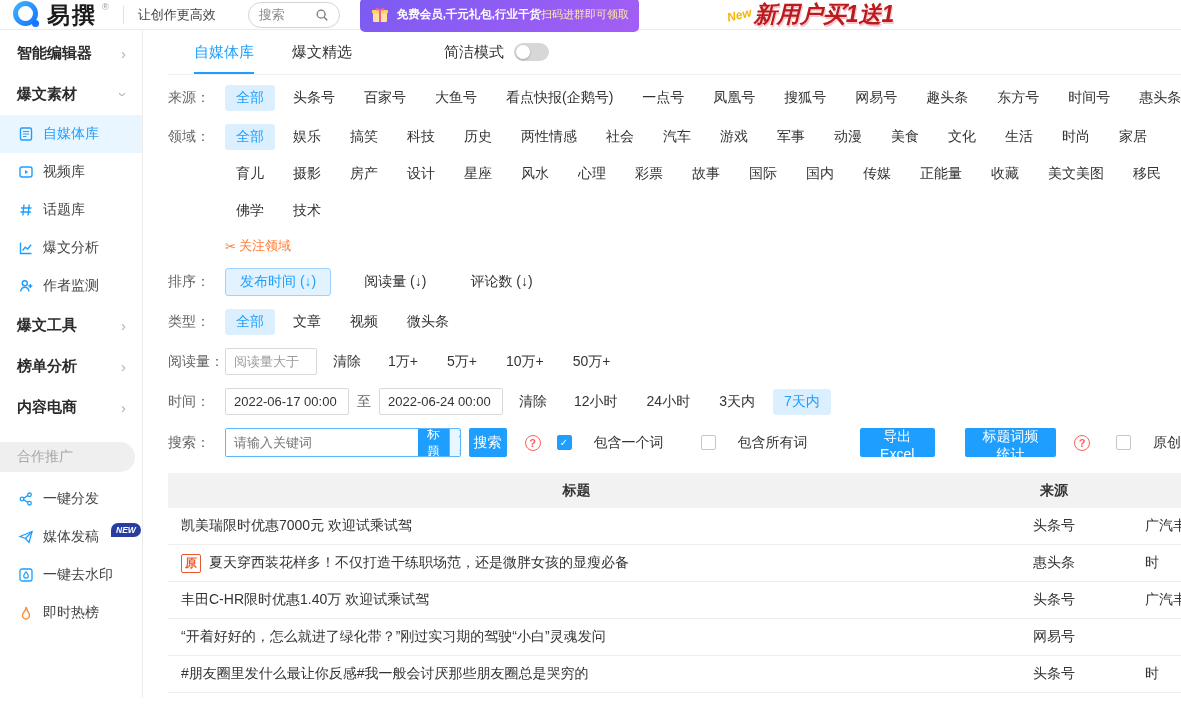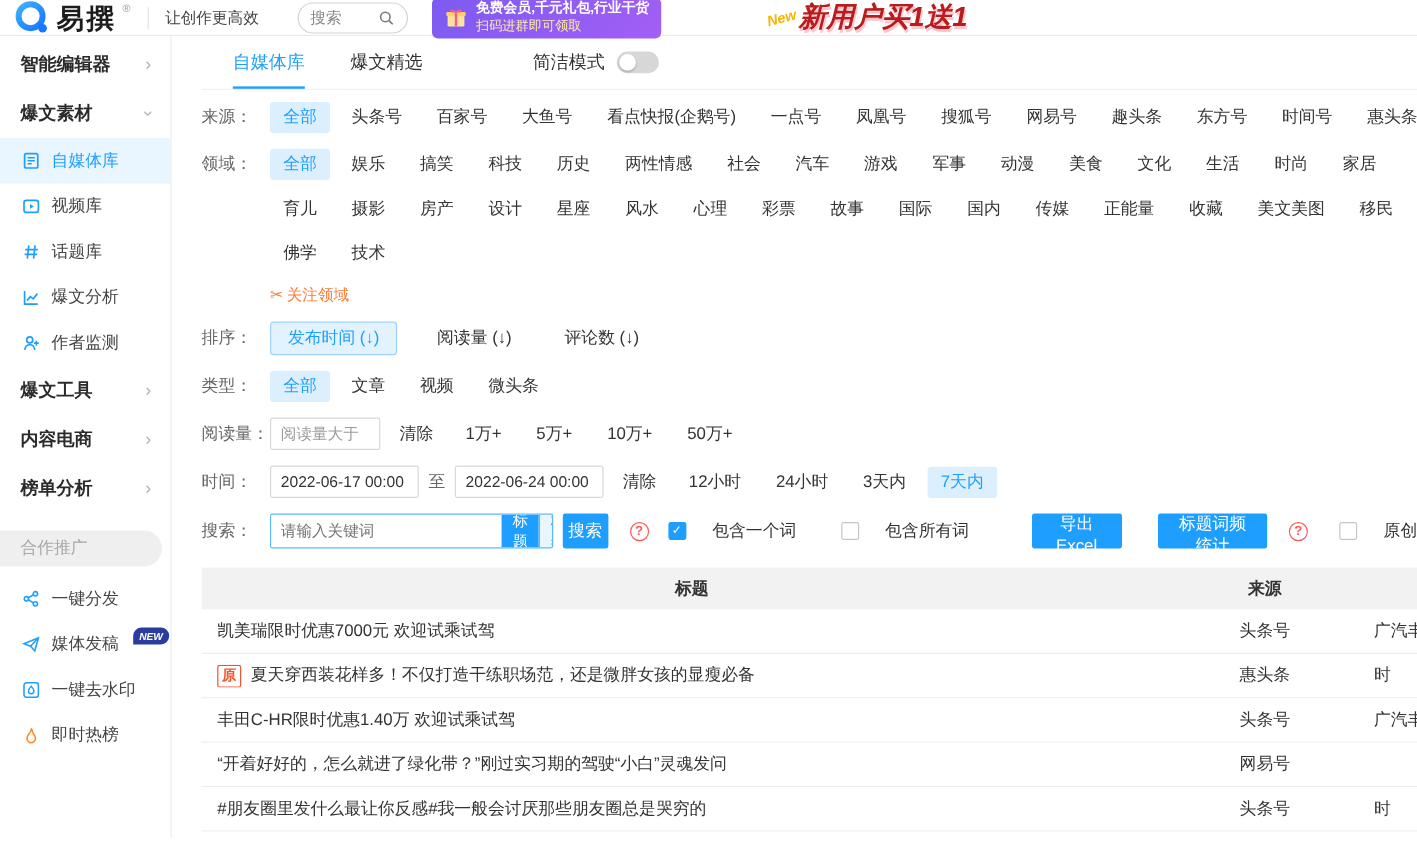--- a/index.html
+++ b/index.html
@@ -17,7 +17,7 @@
   display:flex;align-items:center;justify-content:space-between;padding:0 10px;color:#888;font-size:13px;cursor:pointer}
 .promo-purple{margin-left:20px;height:34px;border-radius:5px;background:linear-gradient(135deg,#7b5bf2,#a45ef5);
   color:#fff;display:flex;align-items:center;gap:7px;padding:0 10px;cursor:pointer}
-.promo-purple .lines{display:flex;flex-direction:column;justify-content:center}
+.promo-purple .lines{display:flex;flex-direction:row;justify-content:center}
 .promo-purple .l1{font-size:11.5px;font-weight:700;line-height:1.3}
 .promo-purple .l2{font-size:11px;line-height:1.3;color:#ffe9a8}
 .promo-red{margin-left:88px;display:flex;align-items:center;cursor:pointer;position:relative}

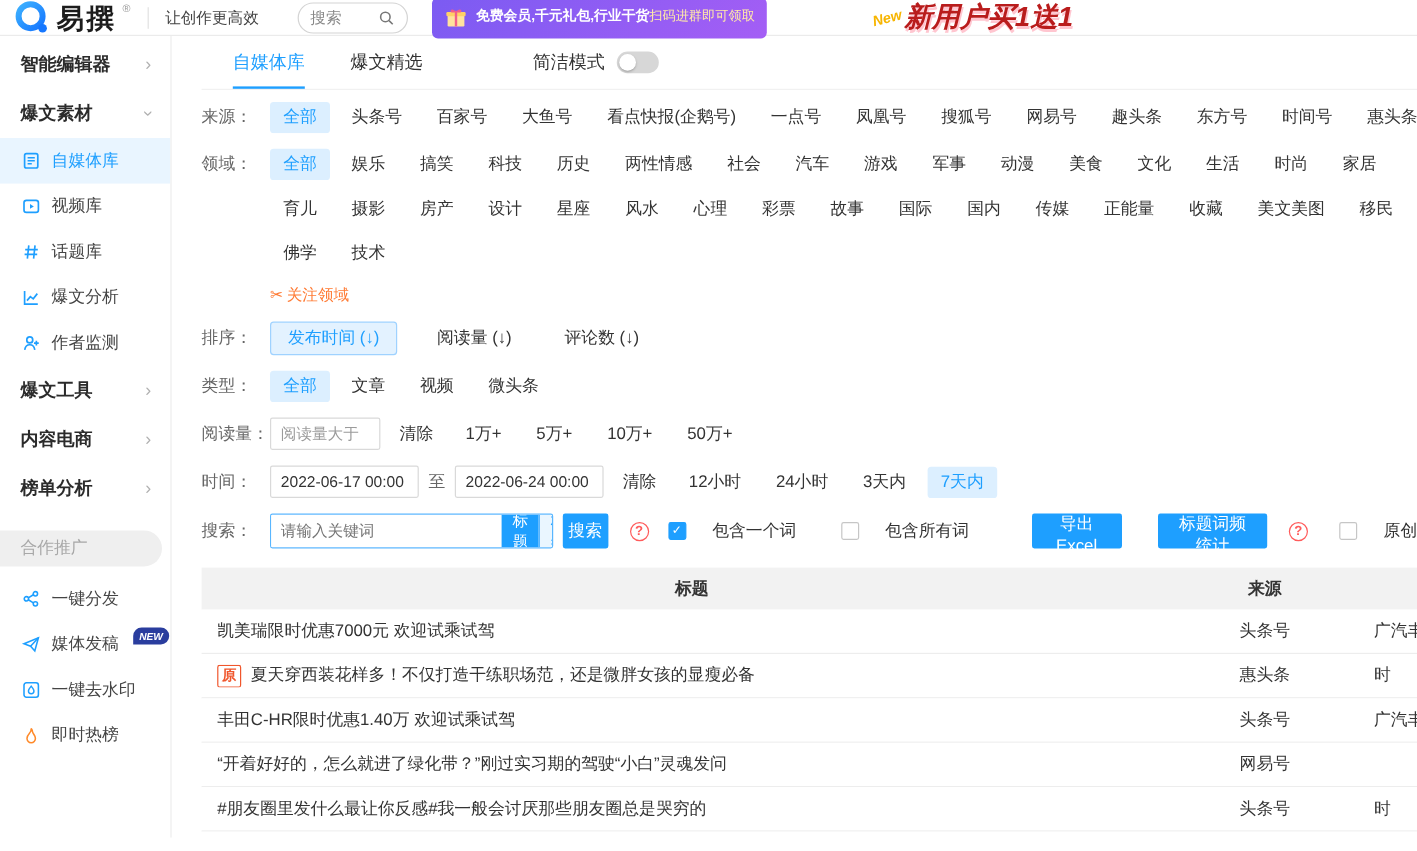--- a/index.html
+++ b/index.html
@@ -222,11 +222,11 @@
       <span class="chev"></span>
     </div>
     <div class="s-item">
+      <span>榜单分析</span>
+      <span class="chev"></span>
+    </div>
+    <div class="s-item">
       <span>内容电商</span>
-      <span class="chev"></span>
-    </div>
-    <div class="s-item">
-      <span>榜单分析</span>
       <span class="chev"></span>
     </div>
 

